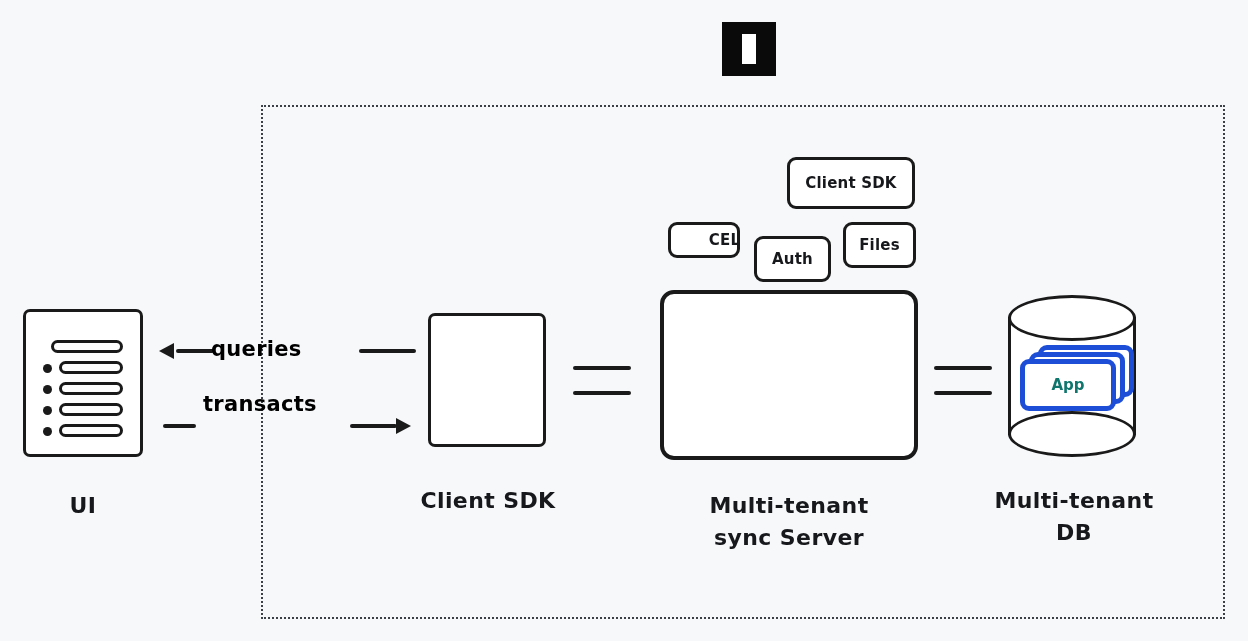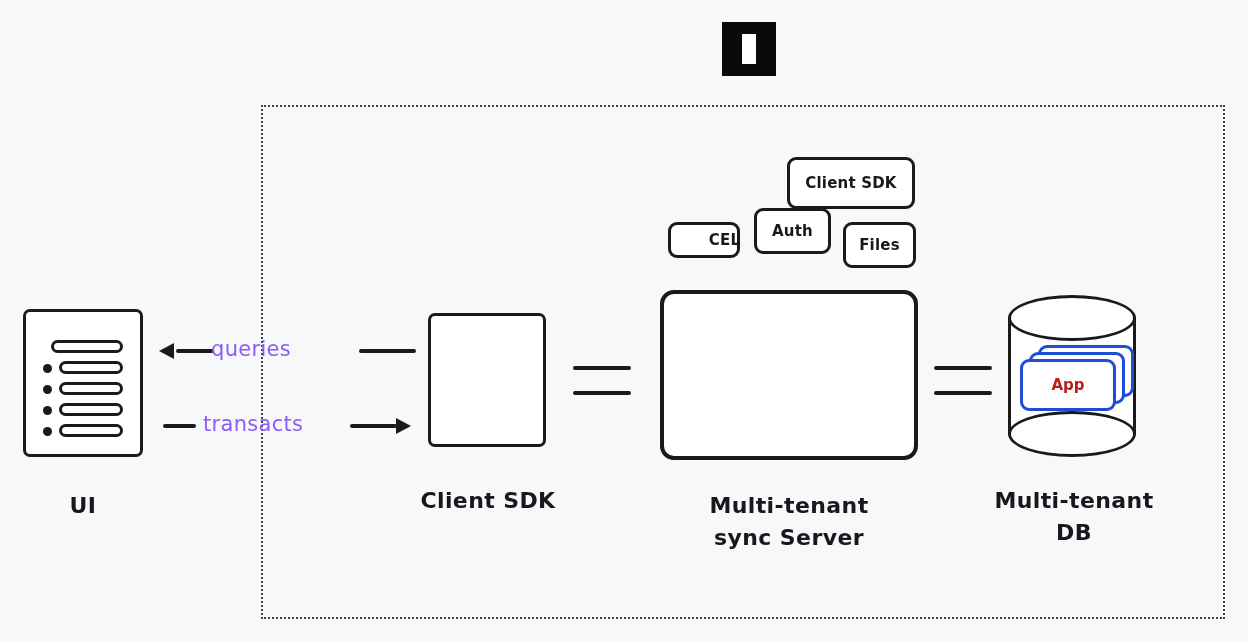--- a/index.html
+++ b/index.html
@@ -60,7 +60,7 @@
   .pill-cursors  { left: 670px; top: 159px; width: 104px; height: 48px; }
   .pill-adminsdk { left: 787px; top: 157px; width: 128px; height: 52px; }
   .pill-cel      { left: 668px; top: 222px; width:  72px; height: 36px; padding-left: 41px; }
-  .pill-auth     { left: 754px; top: 208px; width:  77px; height: 46px; align-items: center; }
+  .pill-auth     { left: 754px; top: 236px; width:  77px; height: 46px; align-items: center; }
   .pill-files    { left: 843px; top: 222px; width:  73px; height: 46px; }
 
   

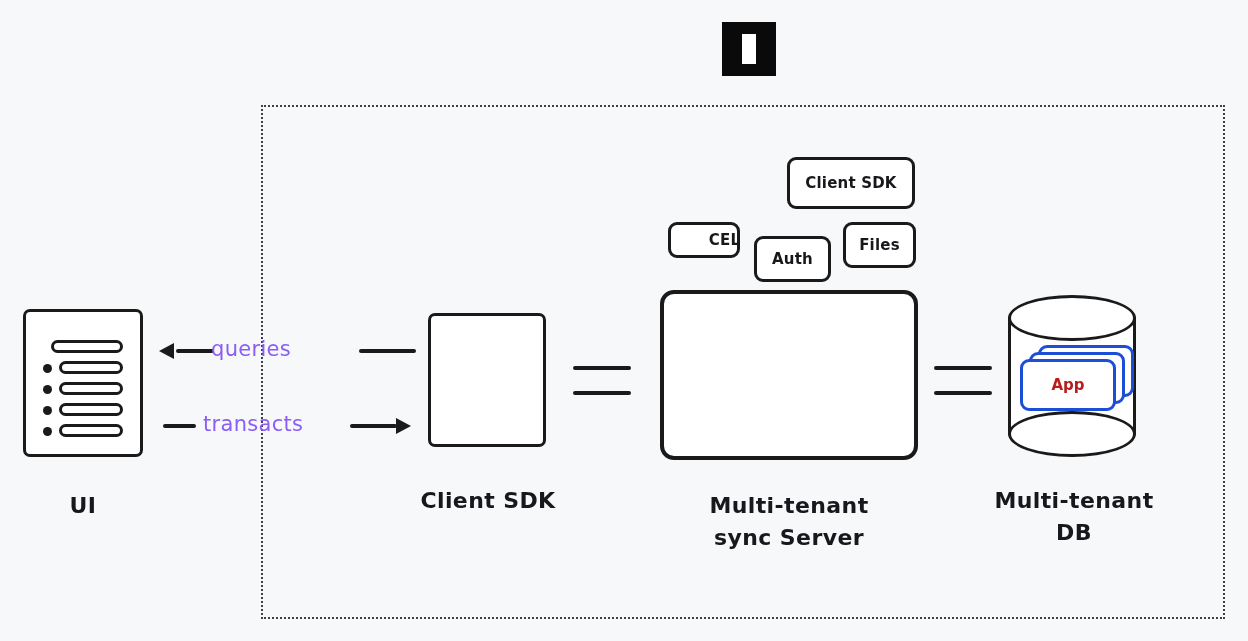--- a/index.html
+++ b/index.html
@@ -93,9 +93,9 @@
   
   .flow-label {
     font-family: "DejaVu Sans", sans-serif;
-    font-weight: 400;
+    font-weight: 700;
     font-size: 21px;
-    color: #8b5cf6;
+    color: #000000;
     white-space: nowrap;
     letter-spacing: 0.3px;
   }

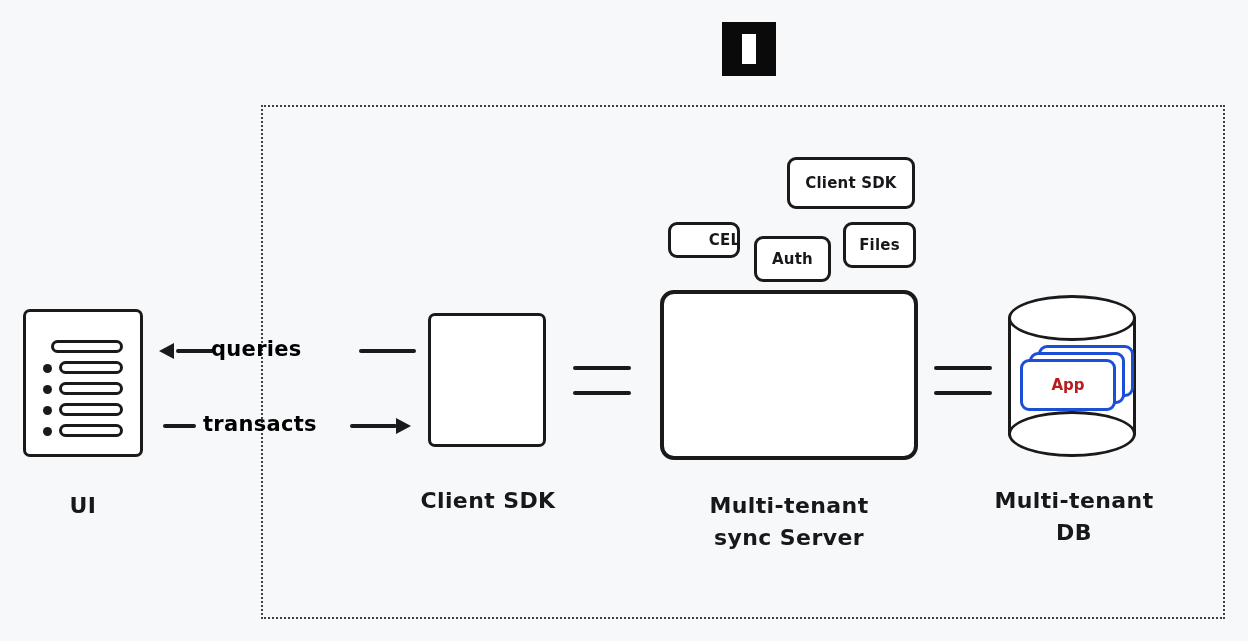--- a/index.html
+++ b/index.html
@@ -164,7 +164,7 @@
   .card {
     position: absolute;
     background: #ffffff;
-    border: 3px solid #1d4ed8;
+    border: 5px solid #1d4ed8;
     border-radius: 9px;
     display: flex;
     align-items: center;
@@ -172,7 +172,7 @@
     font-family: "DejaVu Sans", sans-serif;
     font-weight: 700;
     font-size: 15px;
-    color: #b91c1c;
+    color: #0f766e;
   }
 
   .db-stack { left: 1020px; top: 345px; width: 116px; height: 68px; }

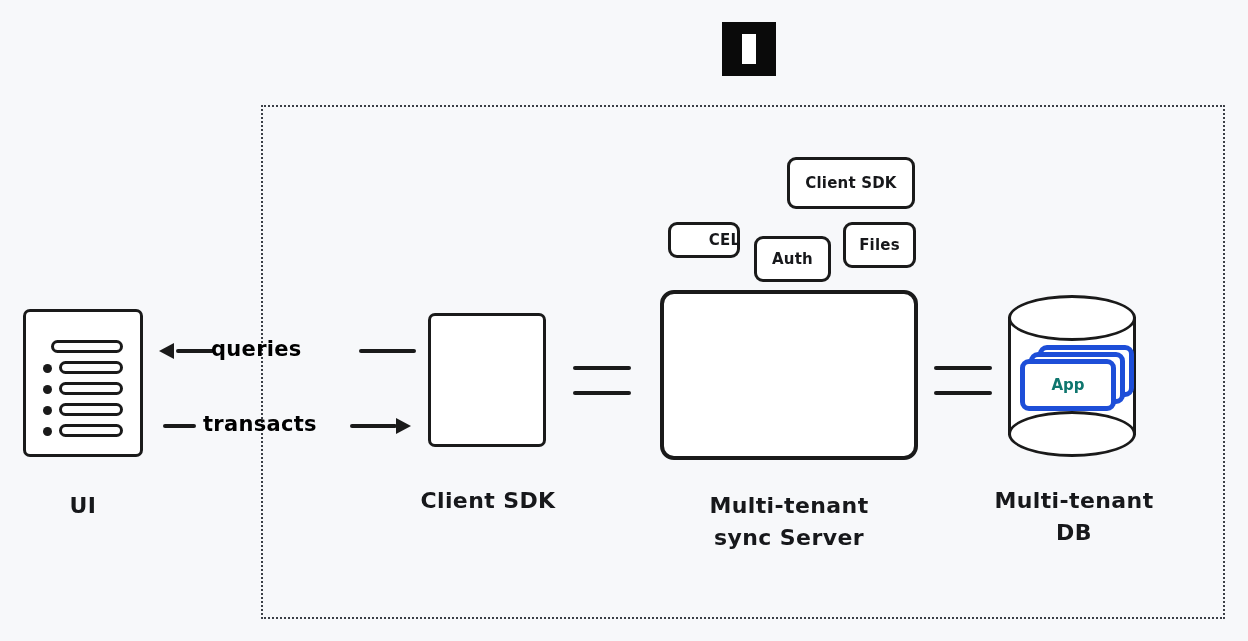--- a/index.html
+++ b/index.html
@@ -100,7 +100,7 @@
     letter-spacing: 0.3px;
   }
   .lbl-queries   { left: 211px; top: 337px; }
-  .lbl-transacts { left: 203px; top: 412px; }
+  .lbl-transacts { left: 203px; top: 392px; }
 
   .seg {
     background: #1a1a1a;

